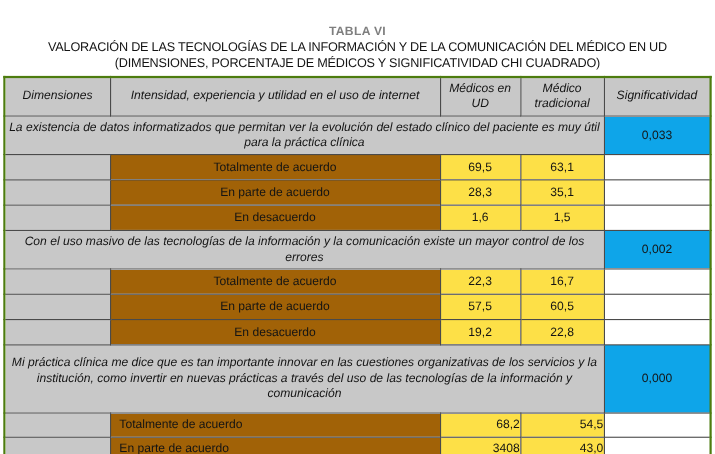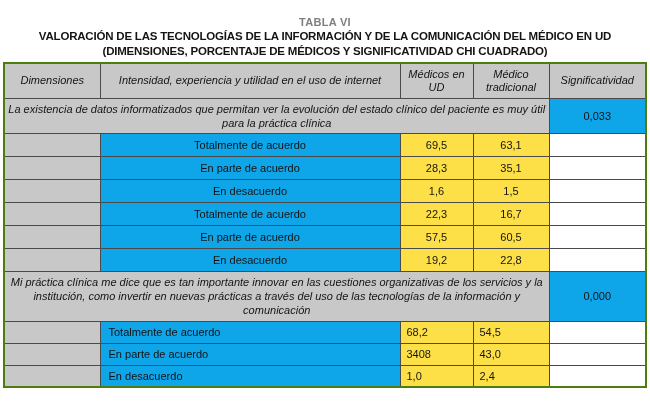--- a/index.html
+++ b/index.html
@@ -12,7 +12,8 @@
   }
   .title-block {
     text-align: center;
-    padding-top: 15px;
+    padding-top: 5px;
+    margin-top: 17px;
   }
   .title-tabla {
     color: #7f7f7f;

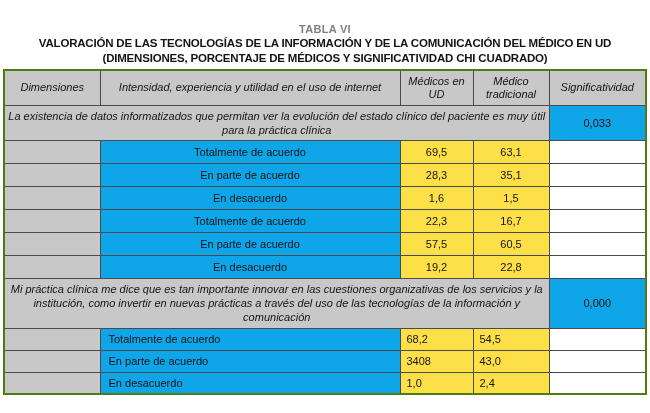--- a/index.html
+++ b/index.html
@@ -24,7 +24,7 @@
   }
   .title-main {
     color: #141414;
-    font-weight: bold;
+    font-weight: normal;
     font-size: 11.5px;
     line-height: 15px;
     letter-spacing: -0.2px;

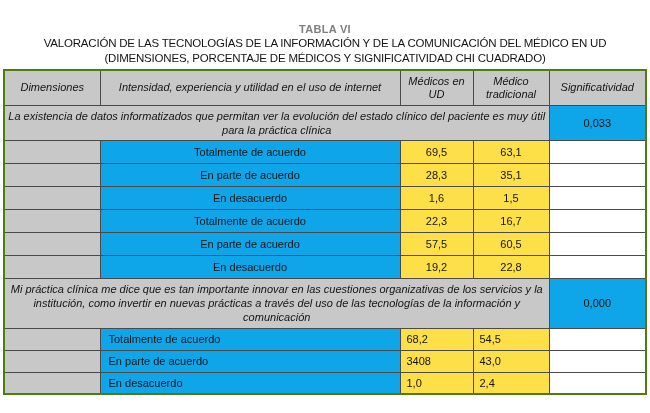--- a/index.html
+++ b/index.html
@@ -67,7 +67,7 @@
   }
   tr.data-row { height: 23px; }
   tr.data-row.short { height: 22px; }
-  td.data-label { text-align: center; background: #0ea5e9; }
+  td.data-label { text-align: center; background: #a16207; }
   td.num { text-align: center; background: #fde047; }
   td.sig-empty { background: #ffffff; }
   tr.left td.data-label { text-align: left; padding-left: 8px; }

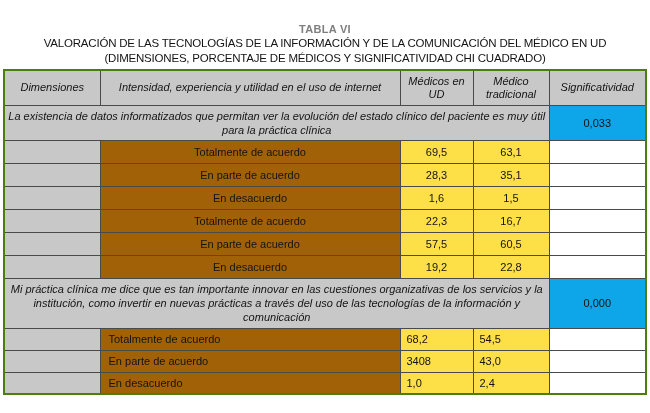--- a/index.html
+++ b/index.html
@@ -126,6 +126,10 @@
       <td class="sig-empty"></td>
     </tr>
 
+    <tr class="section-row">
+      <td class="gray section-cell" colspan="4">Con el uso masivo de las tecnologías de la información y la comunicación existe un mayor control de los errores</td>
+      <td class="sig-cell">0,002</td>
+    </tr>
     <tr class="data-row">
       <td class="gray"></td>
       <td class="data-label">Totalmente de acuerdo</td>

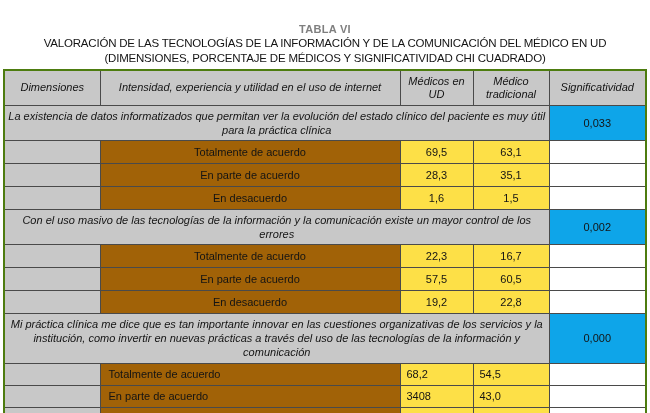--- a/index.html
+++ b/index.html
@@ -53,7 +53,7 @@
     padding: 0 4px;
   }
   tr.section-row { height: 35px; }
-  tr.section-row.tall { height: 50px; }
+  tr.section-row.tall { height: 62px; }
   td.section-cell {
     font-style: italic;
     text-align: center;

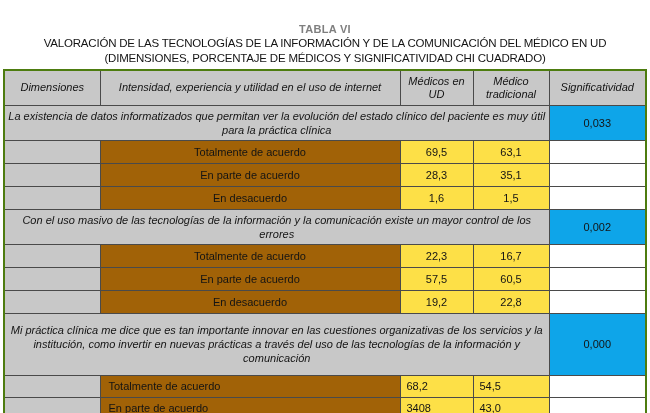--- a/index.html
+++ b/index.html
@@ -71,7 +71,7 @@
   td.num { text-align: center; background: #fde047; }
   td.sig-empty { background: #ffffff; }
   tr.left td.data-label { text-align: left; padding-left: 8px; }
-  tr.left td.num { text-align: left; padding-left: 6px; }
+  tr.left td.num { text-align: right; padding-left: 6px; }
 </style>
 </head>
 <body>

